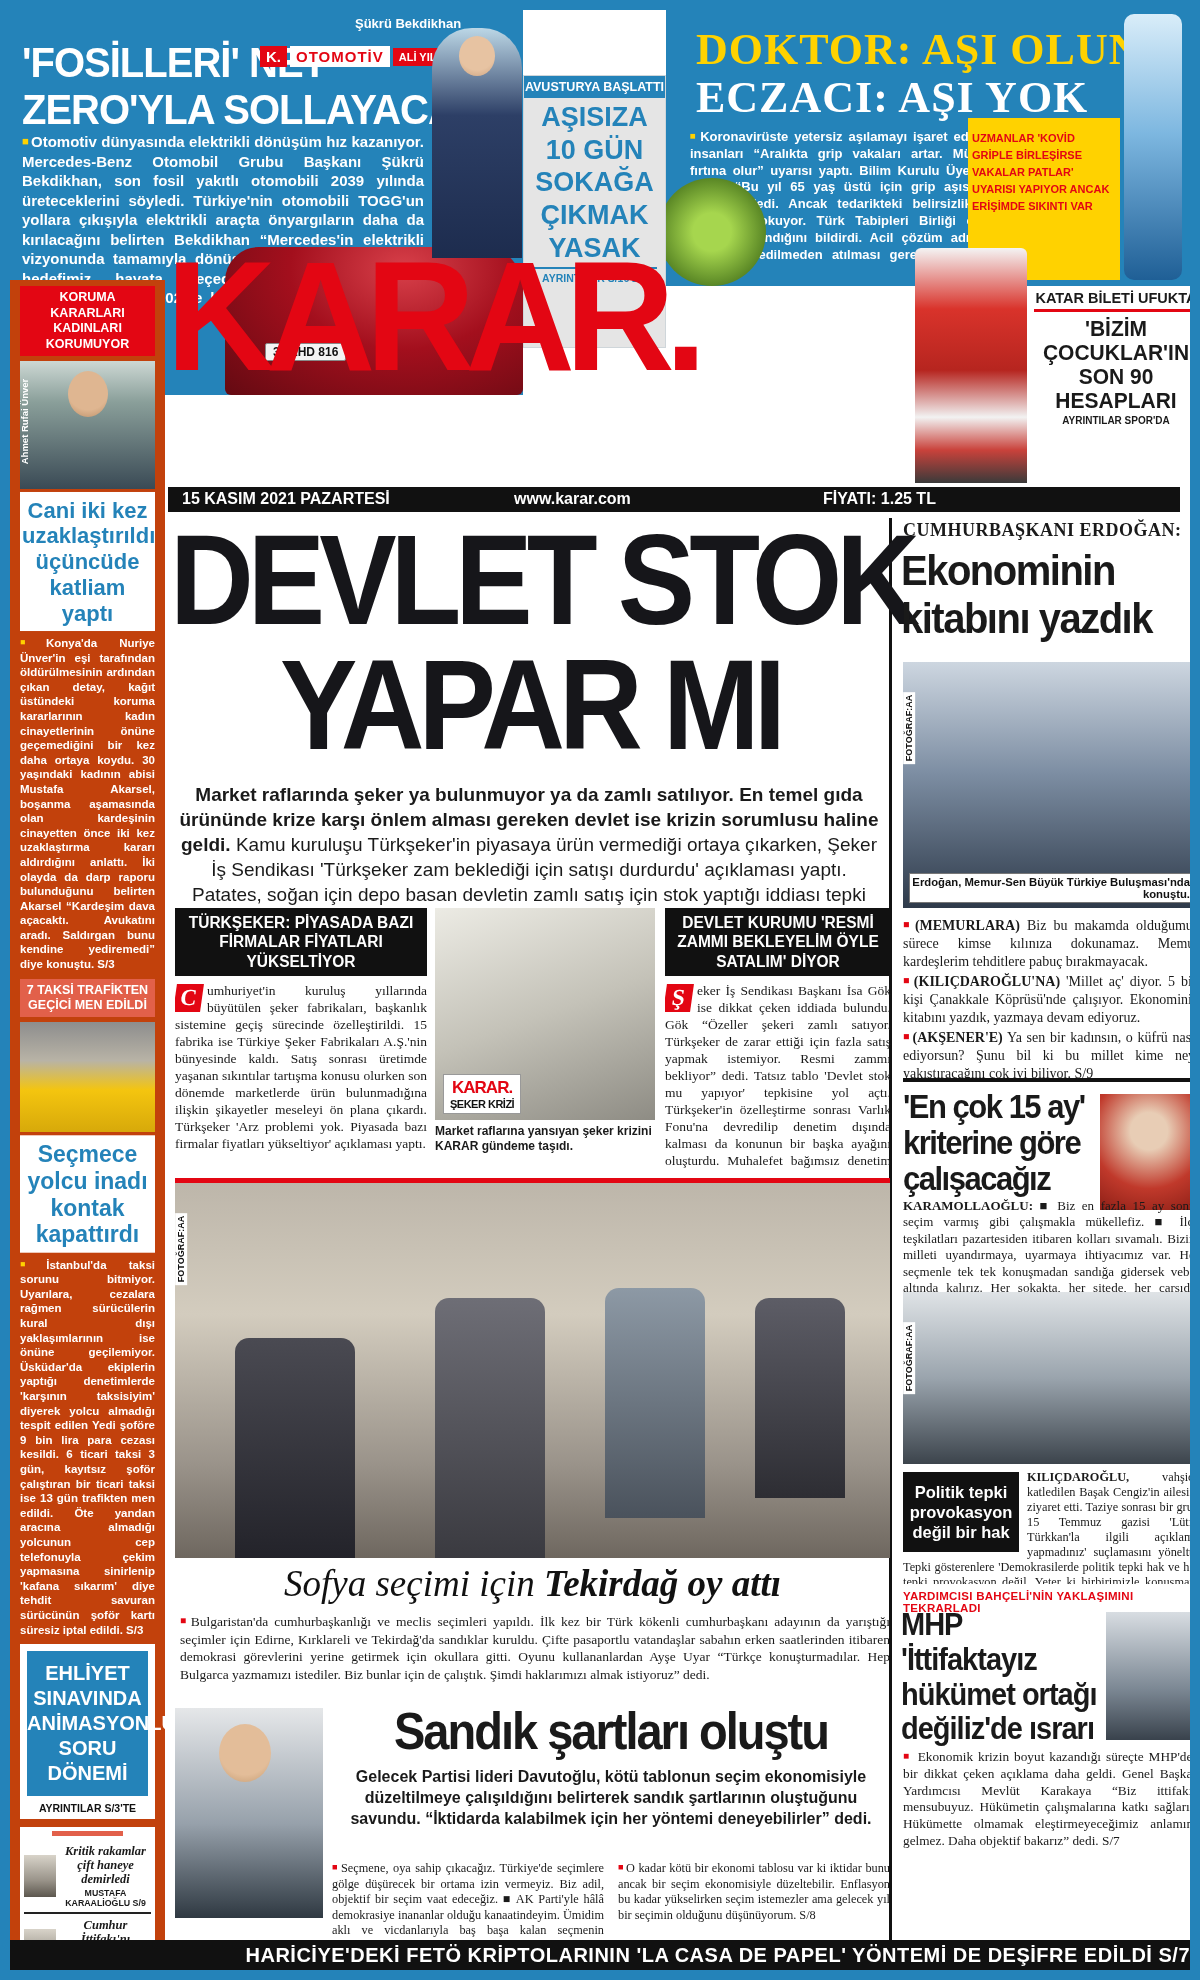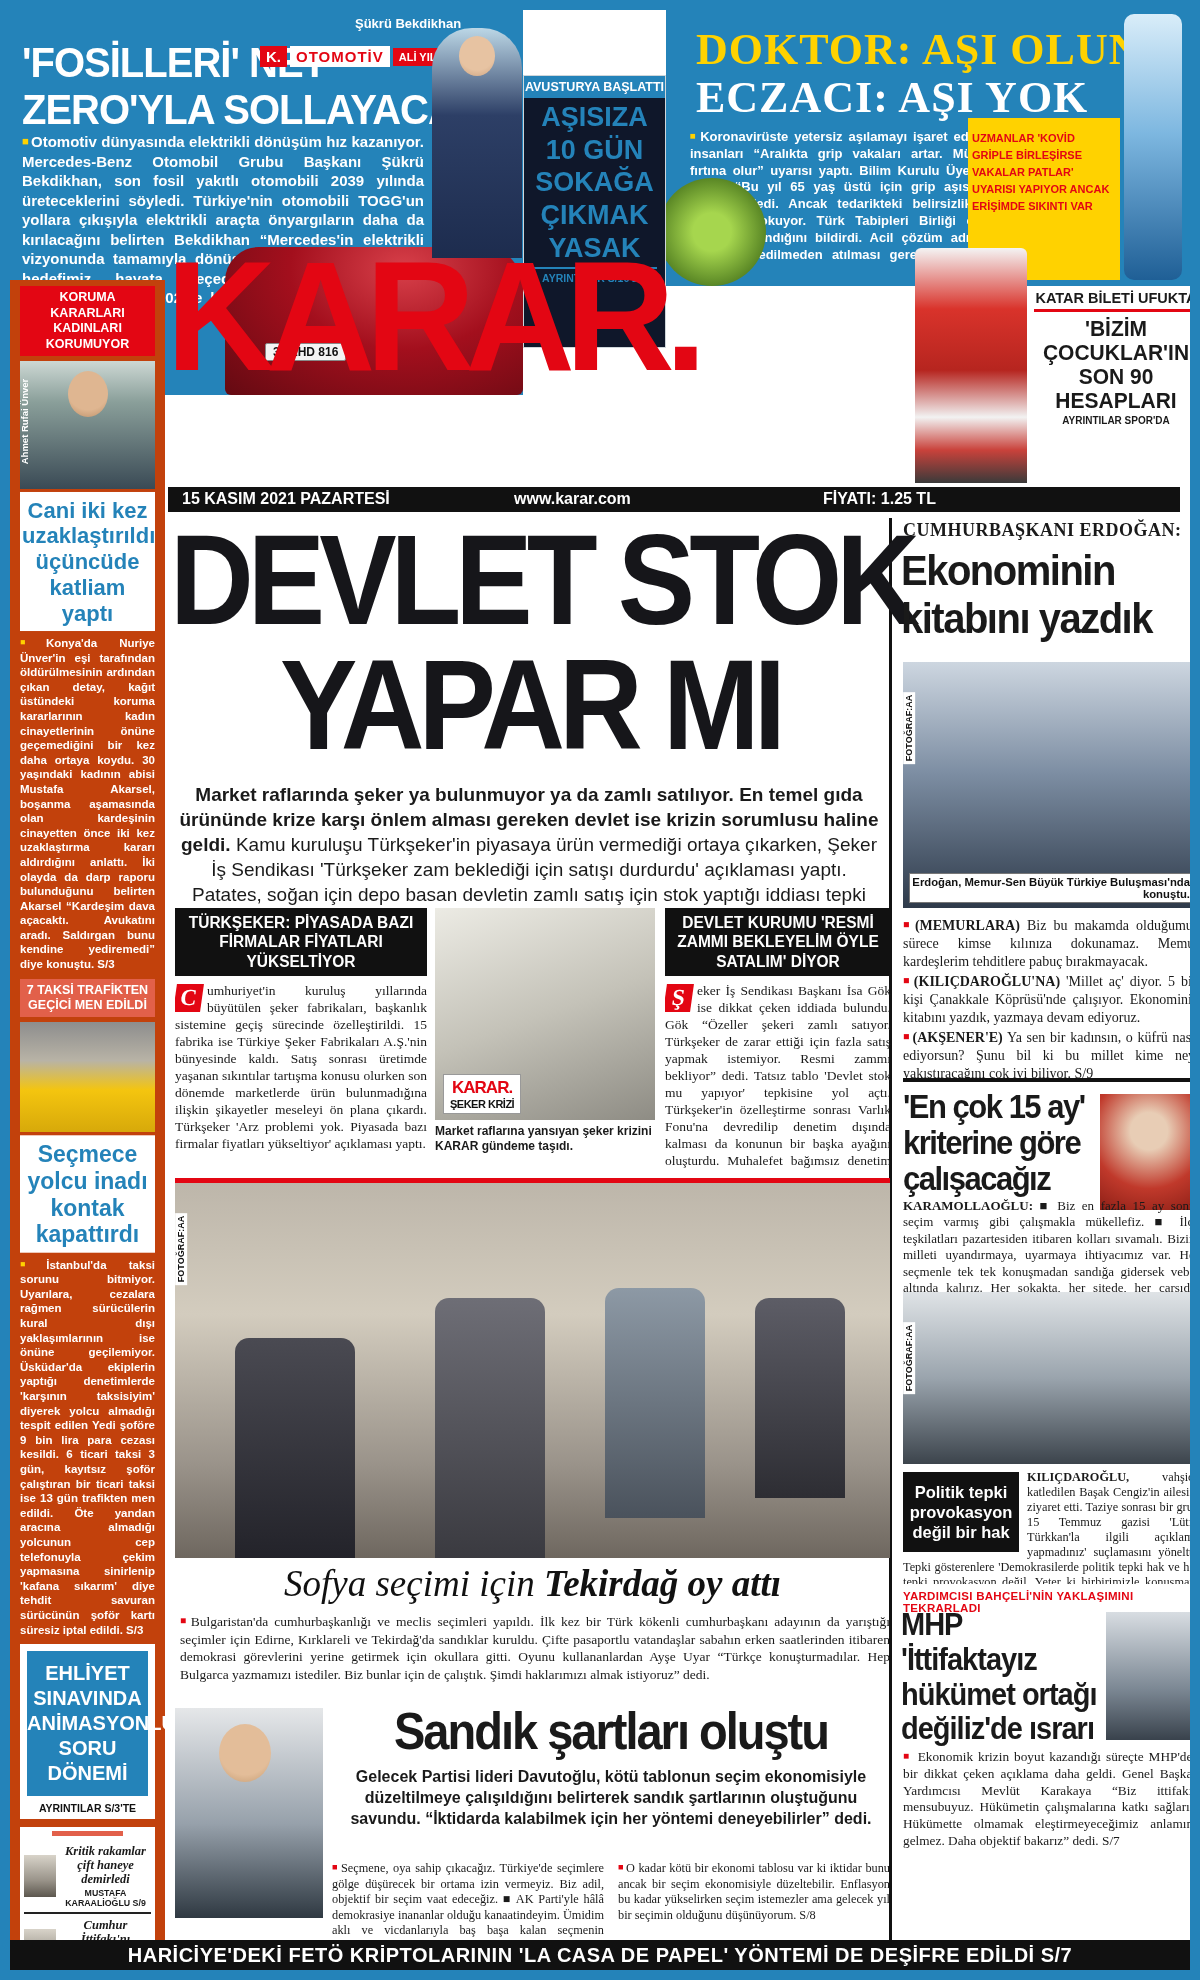--- a/index.html
+++ b/index.html
@@ -27,7 +27,7 @@
 .suitman .head{position:absolute;left:27px;top:8px;width:36px;height:40px;border-radius:50%;
   background:radial-gradient(circle at 50% 40%,#e7c3a2 60%,#caa17f)}
 
-.tc{left:513px;top:65px;width:143px;height:273px;background:#0f172a;border:1px solid #cfd6da;
+.tc{left:513px;top:65px;width:143px;height:273px;background:#e5e5e5;border:1px solid #cfd6da;
   text-align:center;overflow:hidden}
 .tc-kick{background:#2483b9;color:#fff;font-weight:bold;font-size:12.5px;padding:4px 0}
 .tc-title{color:#2483b9;font-weight:bold;font-size:27px;line-height:31px;padding:7px 4px;

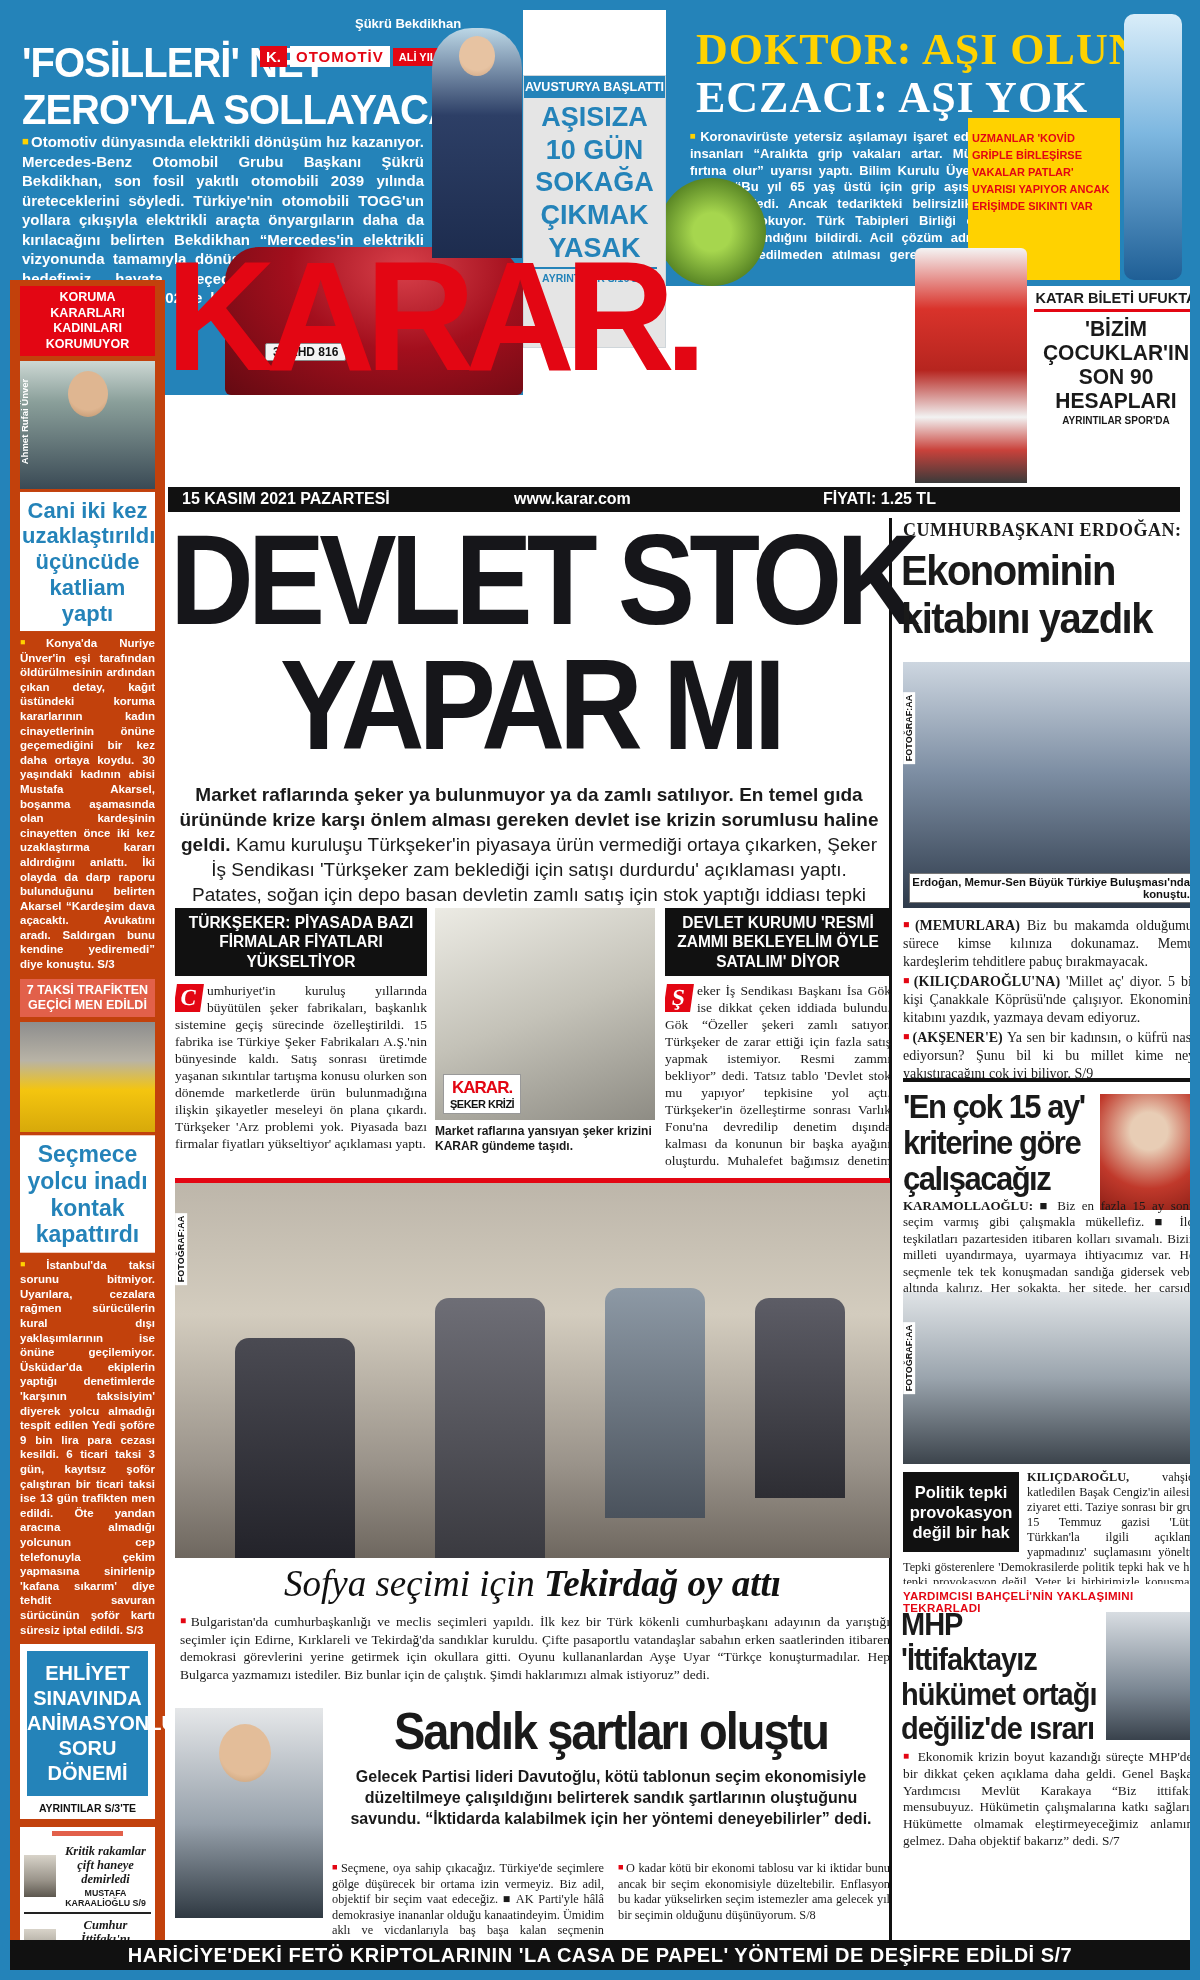--- a/index.html
+++ b/index.html
@@ -166,7 +166,7 @@
   line-height:16.8px;text-align:justify}
 
 .bottomstrip{left:0;top:1930px;width:1180px;height:30px;background:#111;color:#fff;font-weight:bold;
-  font-size:20px;text-align:center;line-height:30px;letter-spacing:0.5px}
+  font-size:20px;text-align:right;line-height:30px;letter-spacing:0.5px}
 </style>
 </head>
 <body>

